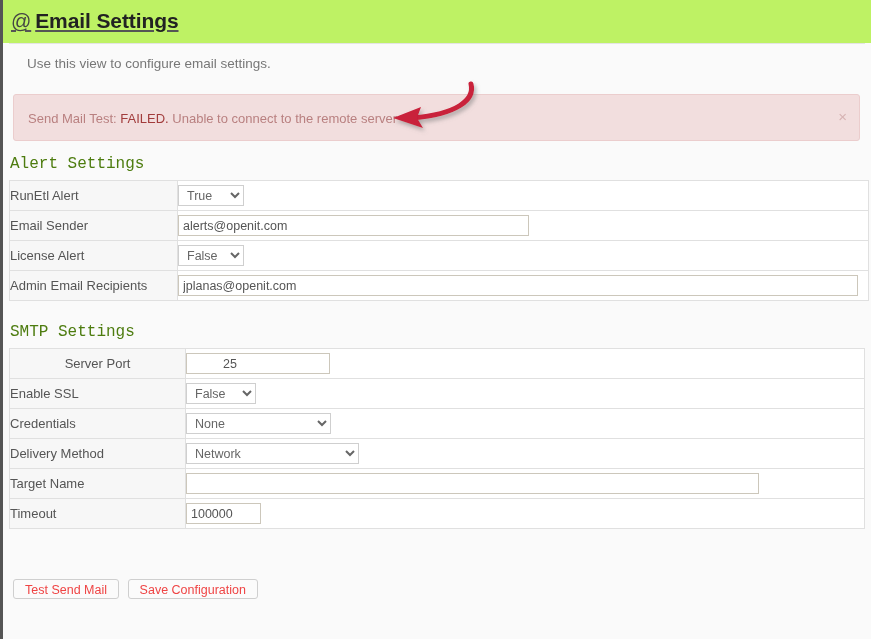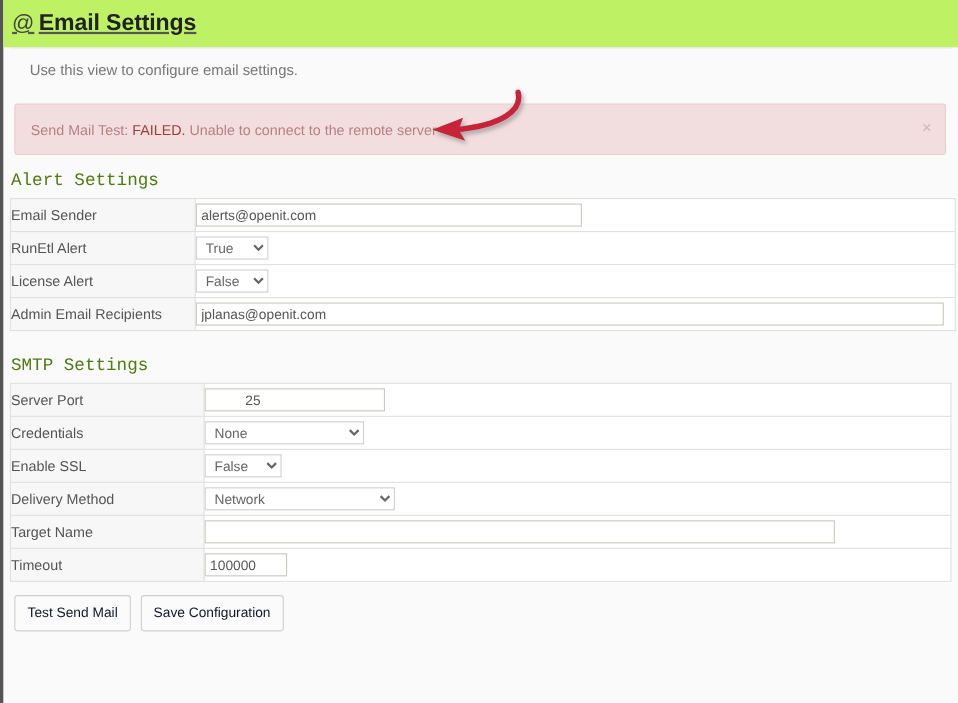--- a/index.html
+++ b/index.html
@@ -221,12 +221,12 @@
     <table class="settings" id="alert-table" style="width: 860px;">
         <tbody>
           <tr>
+            <td class="label-cell" style="width: 167px;">RunEtl Alert</td>
+            <td class="field-cell"><select class="sel" style="width: 66px;"><option>True</option><option>False</option></select></td>
+          </tr>
+          <tr>
             <td class="label-cell" style="width: 167px;">Email Sender</td>
             <td class="field-cell"><input type="text" class="txt" value="alerts@openit.com" style="width: 351px;"></td>
-          </tr>
-          <tr>
-            <td class="label-cell" style="width: 167px;">RunEtl Alert</td>
-            <td class="field-cell"><select class="sel" style="width: 66px;"><option>True</option><option>False</option></select></td>
           </tr>
           <tr>
             <td class="label-cell" style="width: 167px;">License Alert</td>

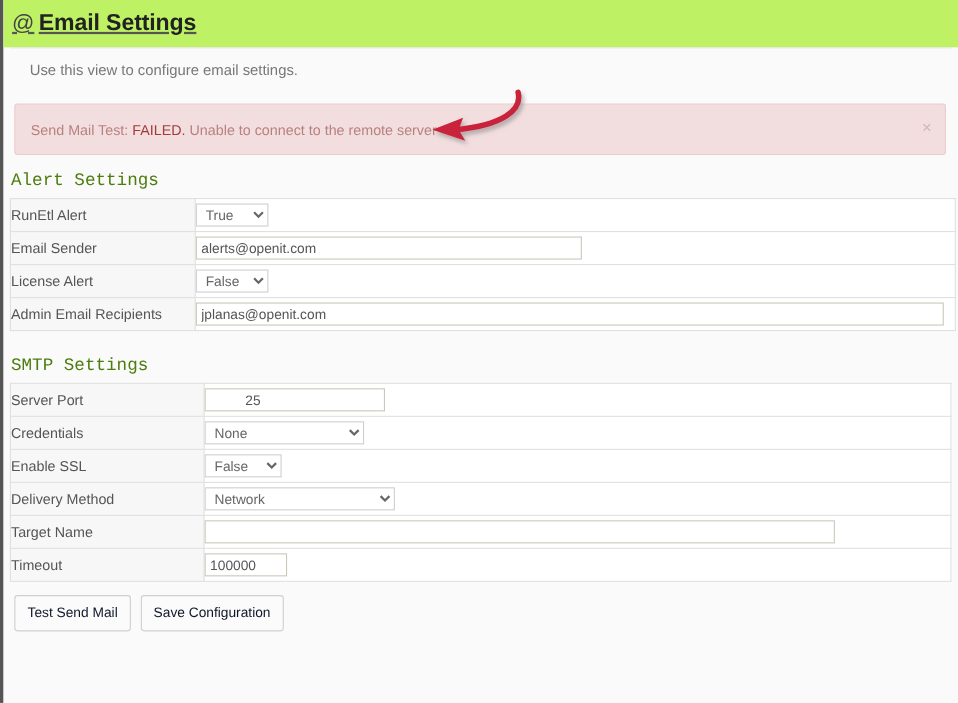--- a/index.html
+++ b/index.html
@@ -245,7 +245,7 @@
     <table class="settings" id="smtp-table" style="width: 856px;">
         <tbody>
           <tr>
-            <td class="label-cell" style="width: 175px;">Server Port</td>
+            <td class="label-cell" style="width: 175px; text-align: center;">Server Port</td>
             <td class="field-cell"><input type="text" class="txt" value="25" style="width: 164px; padding-left: 36px;"></td>
           </tr>
           <tr>

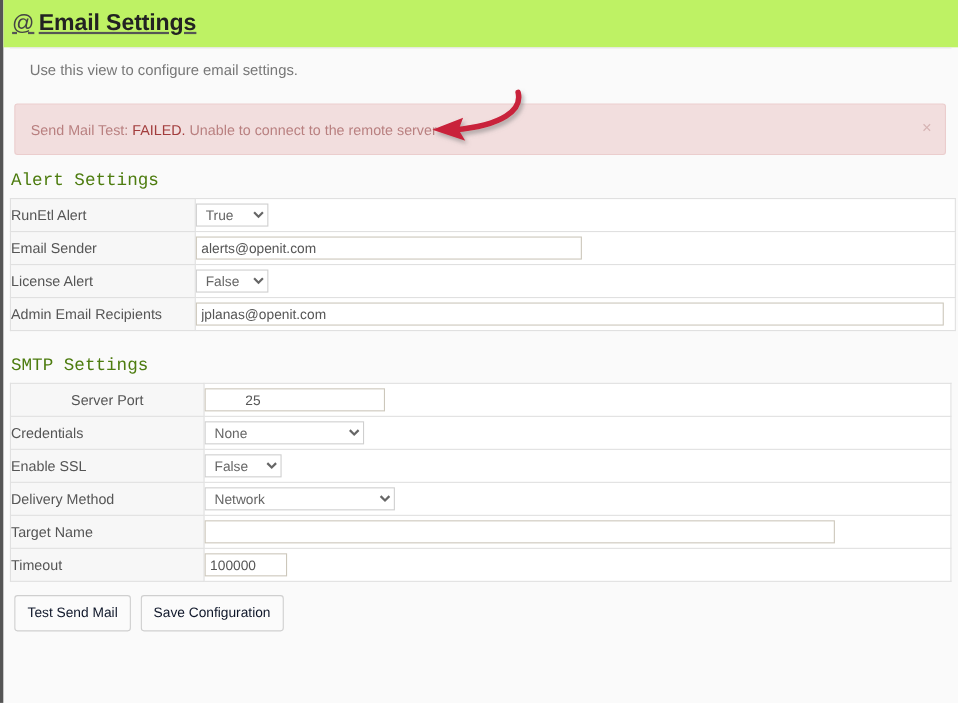--- a/index.html
+++ b/index.html
@@ -246,7 +246,7 @@
         <tbody>
           <tr>
             <td class="label-cell" style="width: 175px; text-align: center;">Server Port</td>
-            <td class="field-cell"><input type="text" class="txt" value="25" style="width: 164px; padding-left: 36px;"></td>
+            <td class="field-cell"><input type="text" class="txt" value="25" style="width: 144px; padding-left: 36px;"></td>
           </tr>
           <tr>
             <td class="label-cell" style="width: 175px;">Credentials</td>

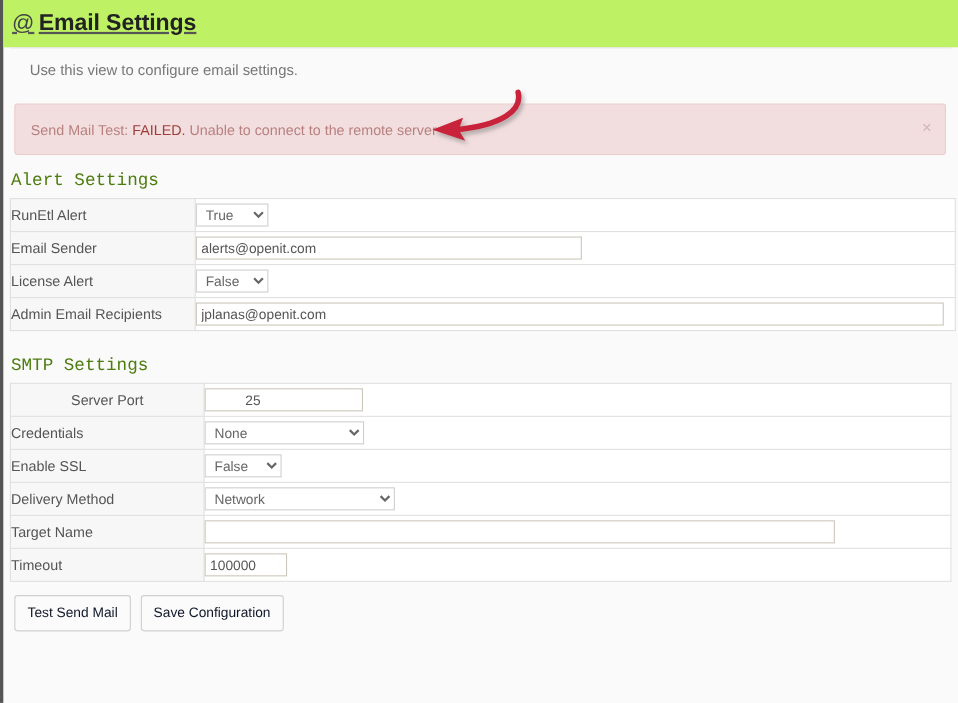--- a/index.html
+++ b/index.html
@@ -249,12 +249,12 @@
             <td class="field-cell"><input type="text" class="txt" value="25" style="width: 144px; padding-left: 36px;"></td>
           </tr>
           <tr>
+            <td class="label-cell" style="width: 175px;">Enable SSL</td>
+            <td class="field-cell"><select class="sel" style="width: 70px;"><option>True</option><option selected="">False</option></select></td>
+          </tr>
+          <tr>
             <td class="label-cell" style="width: 175px;">Credentials</td>
             <td class="field-cell"><select class="sel" style="width: 145px;"><option>None</option><option>Network</option><option>Default</option></select></td>
-          </tr>
-          <tr>
-            <td class="label-cell" style="width: 175px;">Enable SSL</td>
-            <td class="field-cell"><select class="sel" style="width: 70px;"><option>True</option><option selected="">False</option></select></td>
           </tr>
           <tr>
             <td class="label-cell" style="width: 175px;">Delivery Method</td>

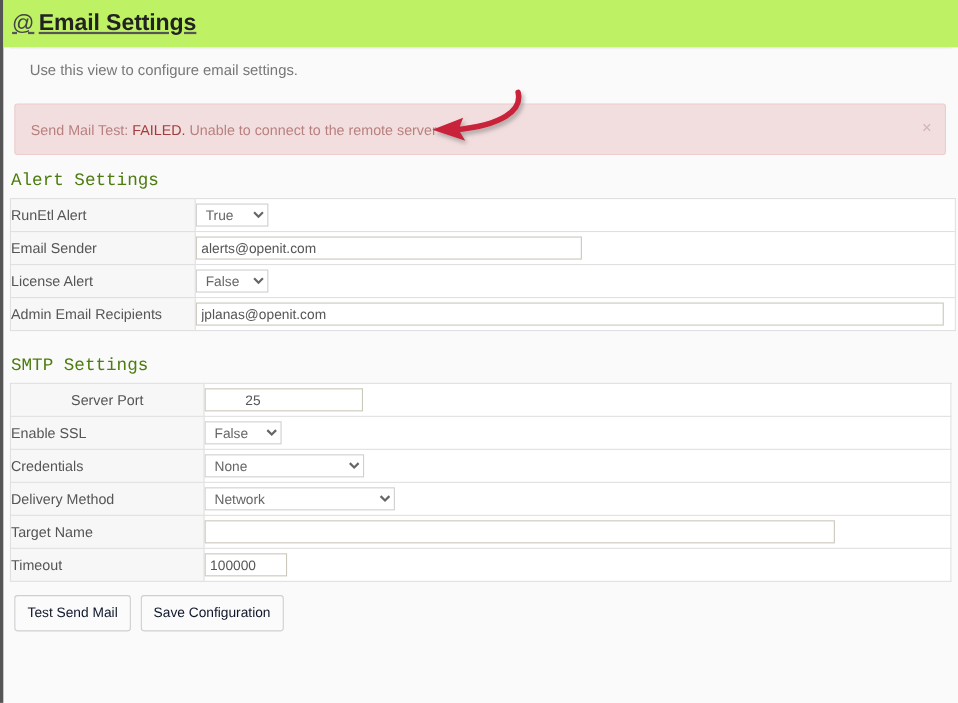--- a/index.html
+++ b/index.html
@@ -170,7 +170,7 @@
   }
   .btn {
     display: inline-block;
-    height: 33px;
+    height: 20px;
     line-height: 21px;
     padding: 0 11px;
     background: #fbfbfb;
@@ -178,10 +178,11 @@
     border-radius: 3px;
     font-family: "Liberation Sans", sans-serif;
     font-size: 12.5px;
-    color: #0f172a;
+    color: #ef4444;
     cursor: pointer;
     margin-right: 5px;
     vertical-align: top;
+    margin-top: 38px;
   }
 </style>
 </head>

